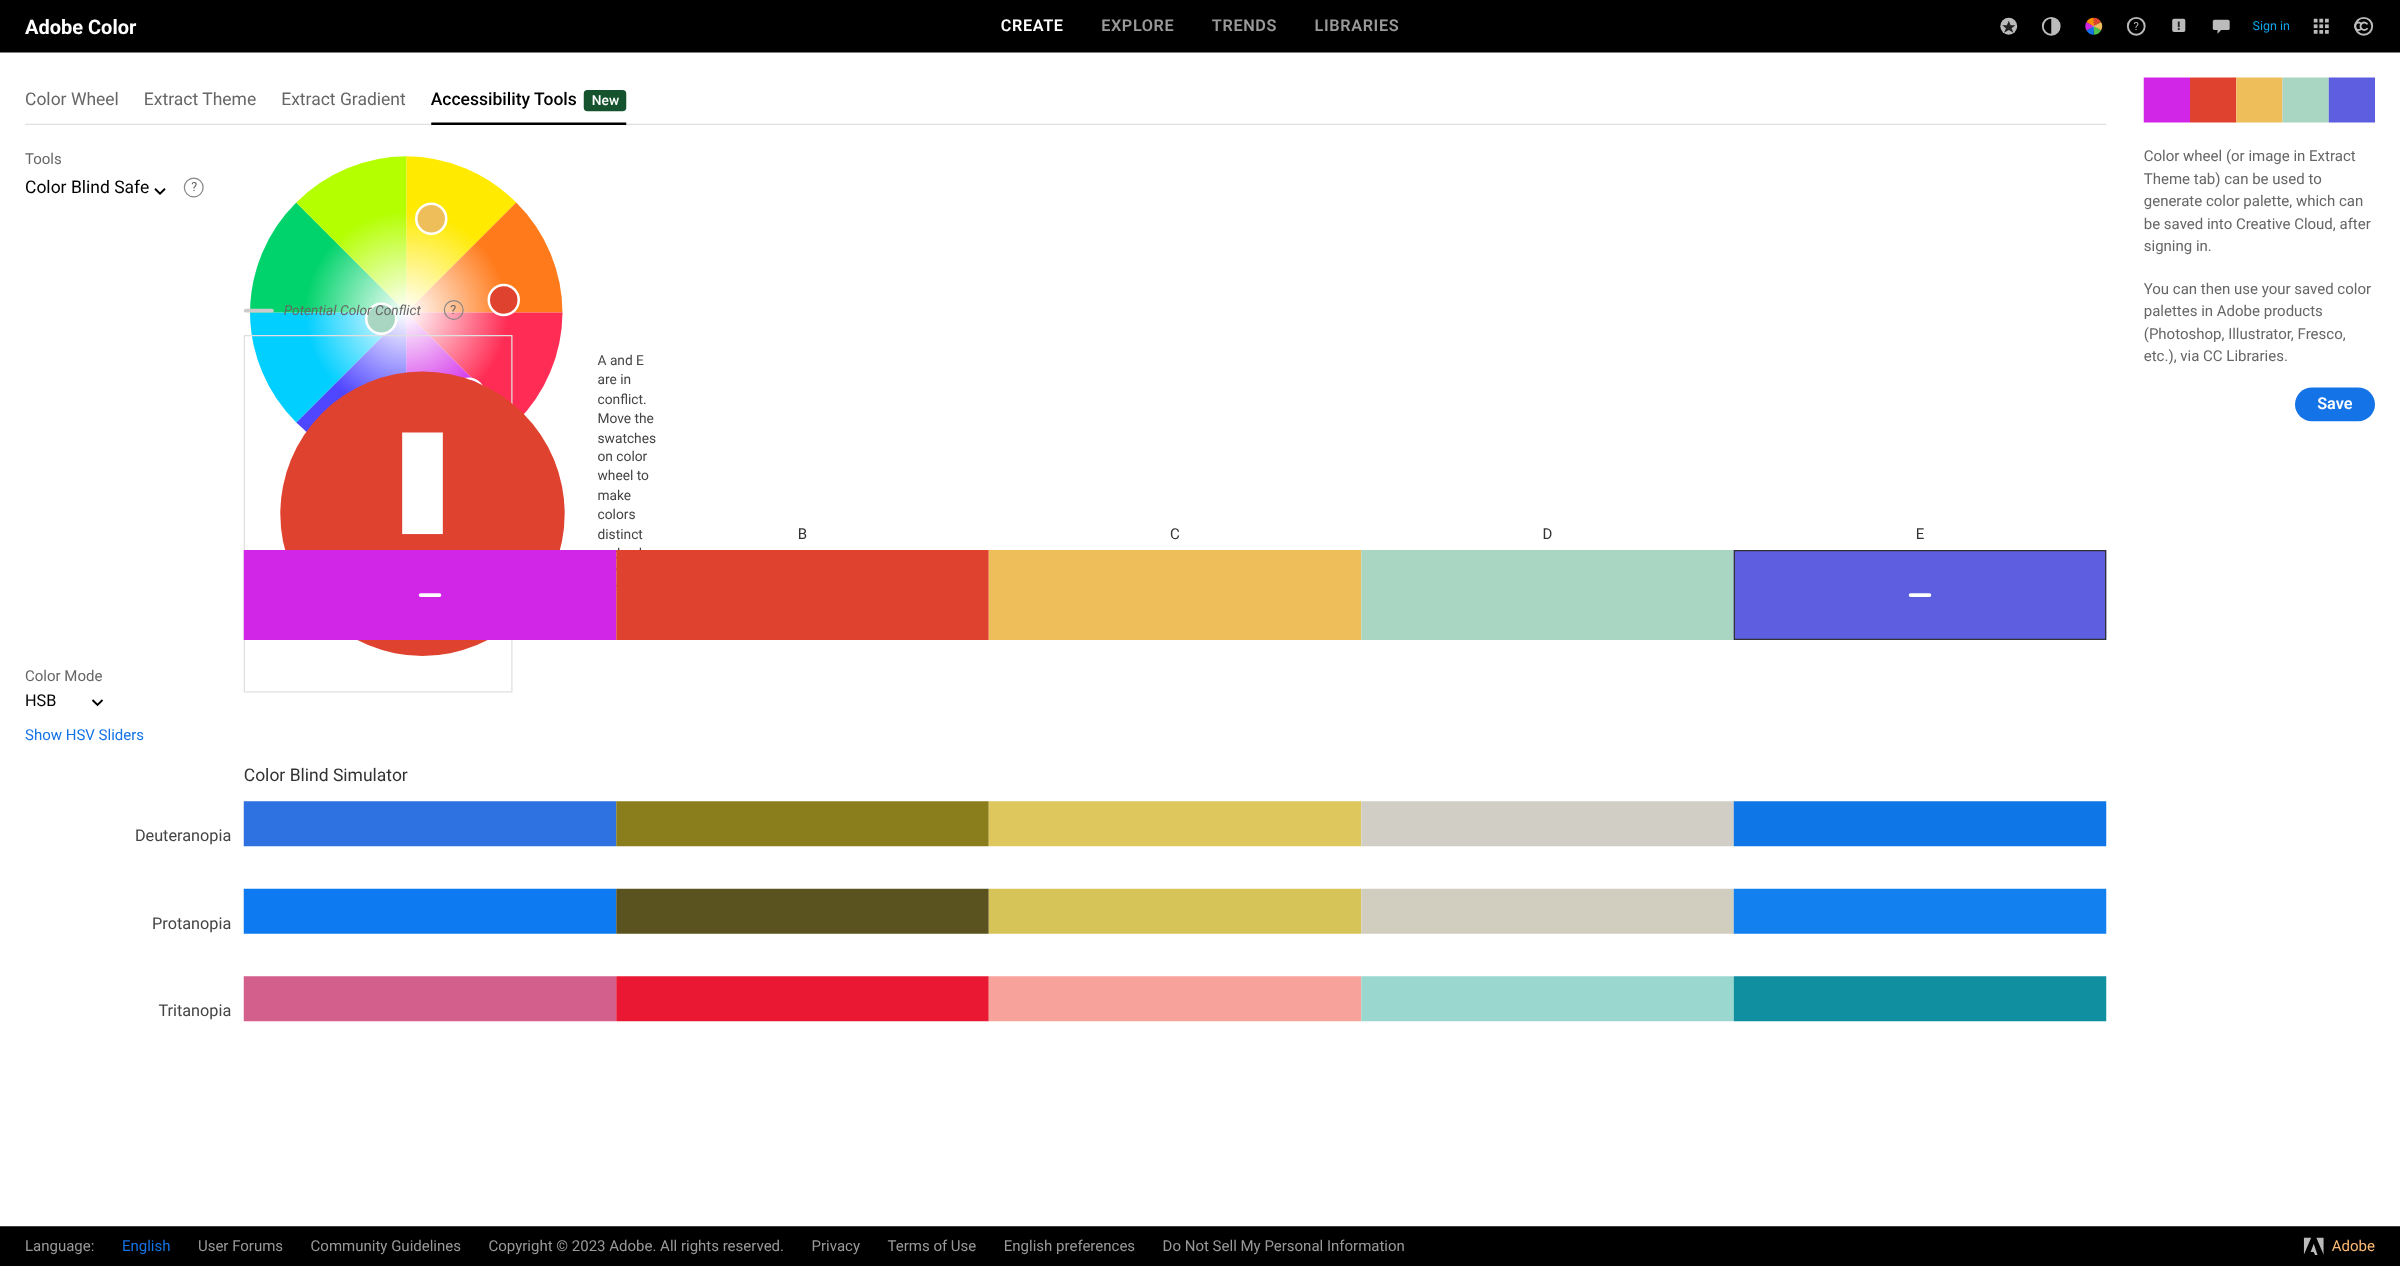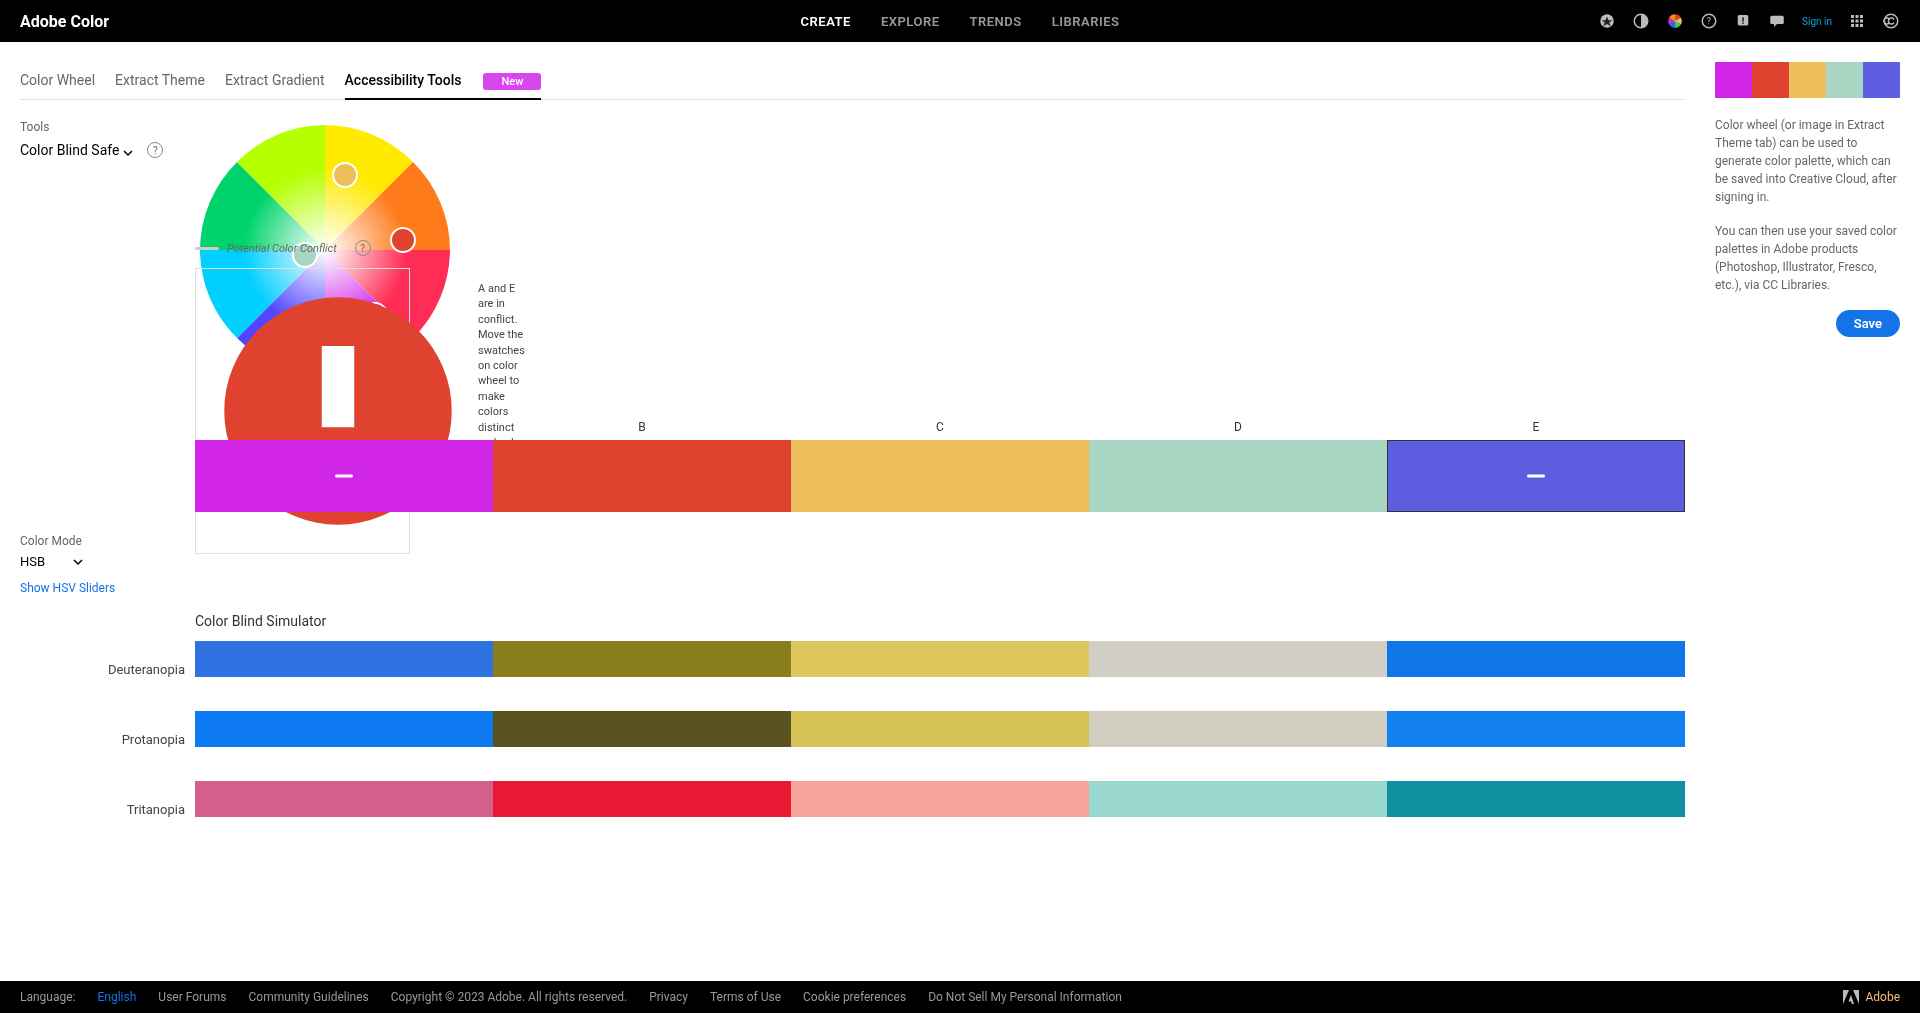--- a/index.html
+++ b/index.html
@@ -17,7 +17,7 @@
 .subtabs{display:flex;gap:20px;border-bottom:1px solid #e0e0e0;padding-bottom:0;align-items:center}
 .subtabs a{font-size:14px;color:#666;padding:10px 0;cursor:pointer;border-bottom:2px solid transparent;margin-bottom:-1px}
 .subtabs a.active{color:#000;border-bottom-color:#000;font-weight:500}
-.badge-new{background:#d946ef;color:#fff;font-size:11px;padding:2px 18px;border-radius:3px;margin-left:22px}
+.badge-new{background:#14532d;color:#fff;font-size:11px;padding:2px 6px;border-radius:3px;margin-left:6px}
 .tools-row{margin-top:20px;display:flex;align-items:flex-start}
 .tools-left{width:175px;flex:none}
 .tools-label{font-size:12px;color:#666;margin-bottom:8px}

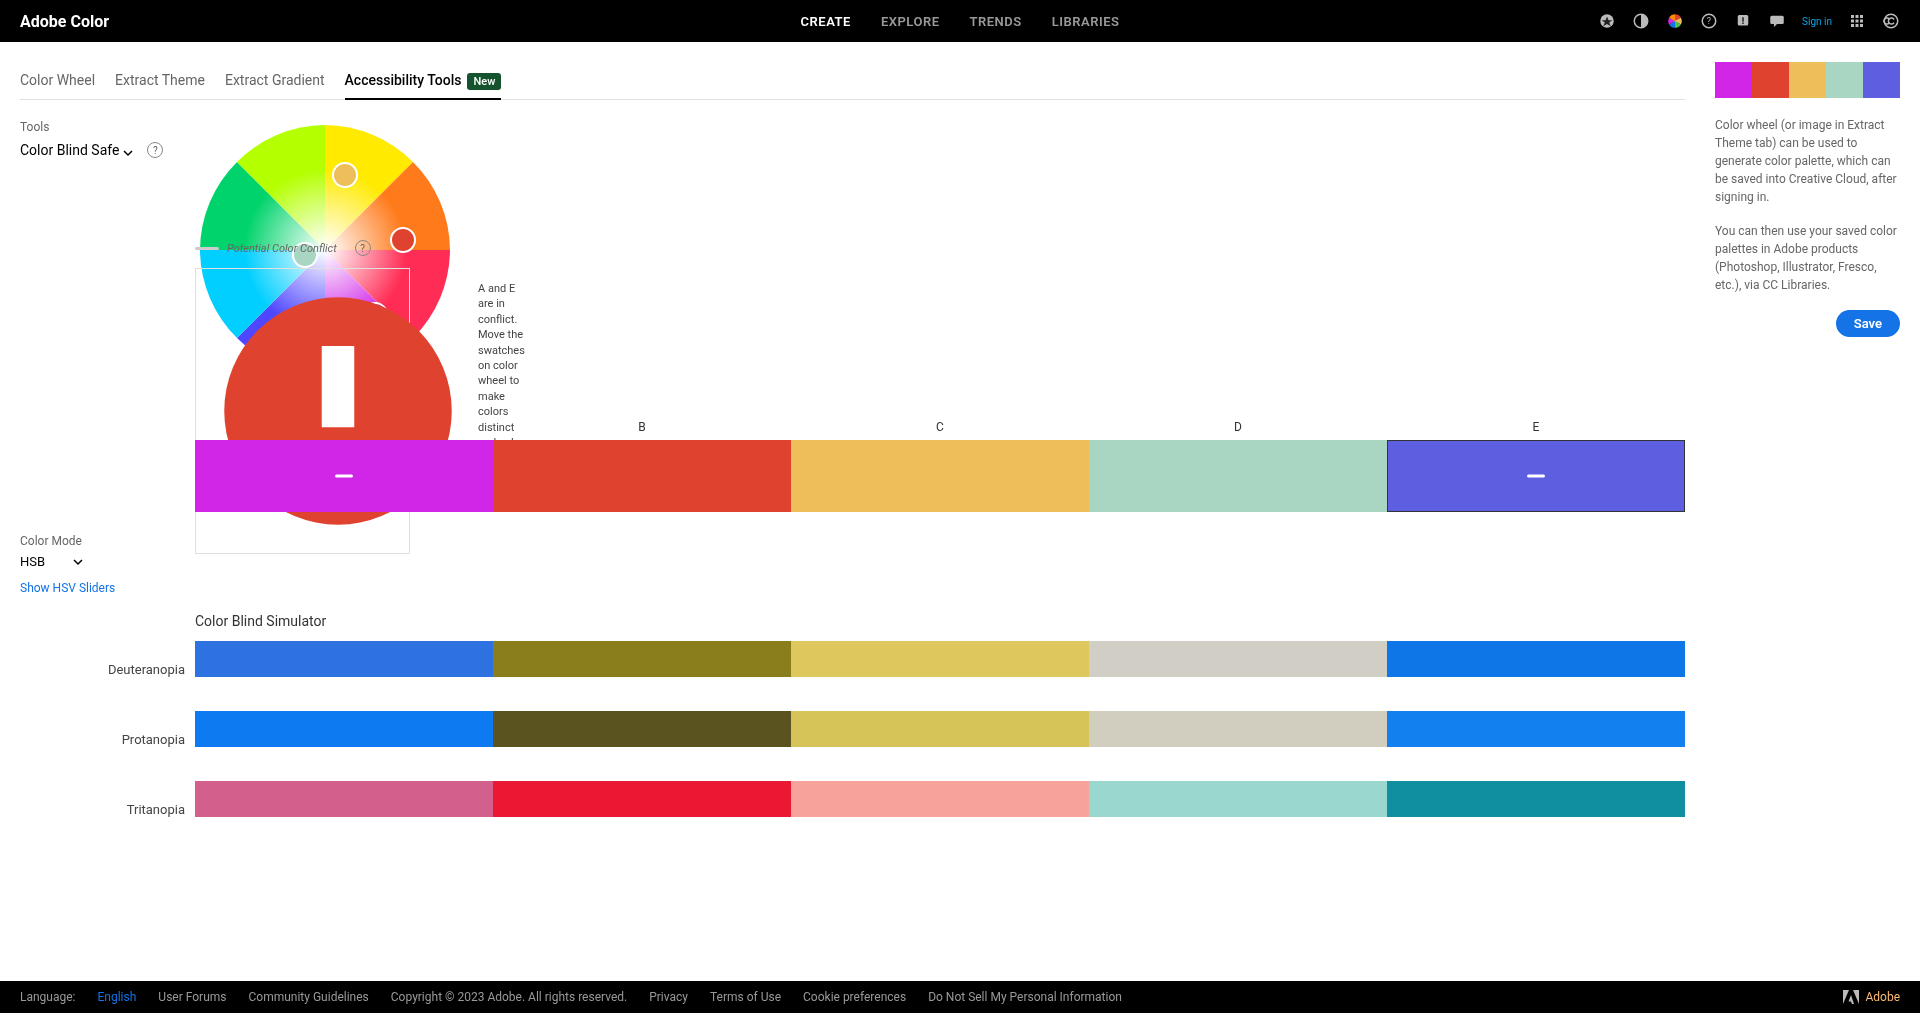--- a/index.html
+++ b/index.html
@@ -301,7 +301,7 @@
     <span>Copyright © 2023 Adobe. All rights reserved.</span>
     <span>Privacy</span>
     <span>Terms of Use</span>
-    <span>Cookie preferences</span>
+    <span>English preferences</span>
     <span>Do Not Sell My Personal Information</span>
   </div>
   <div class="footer-right">

